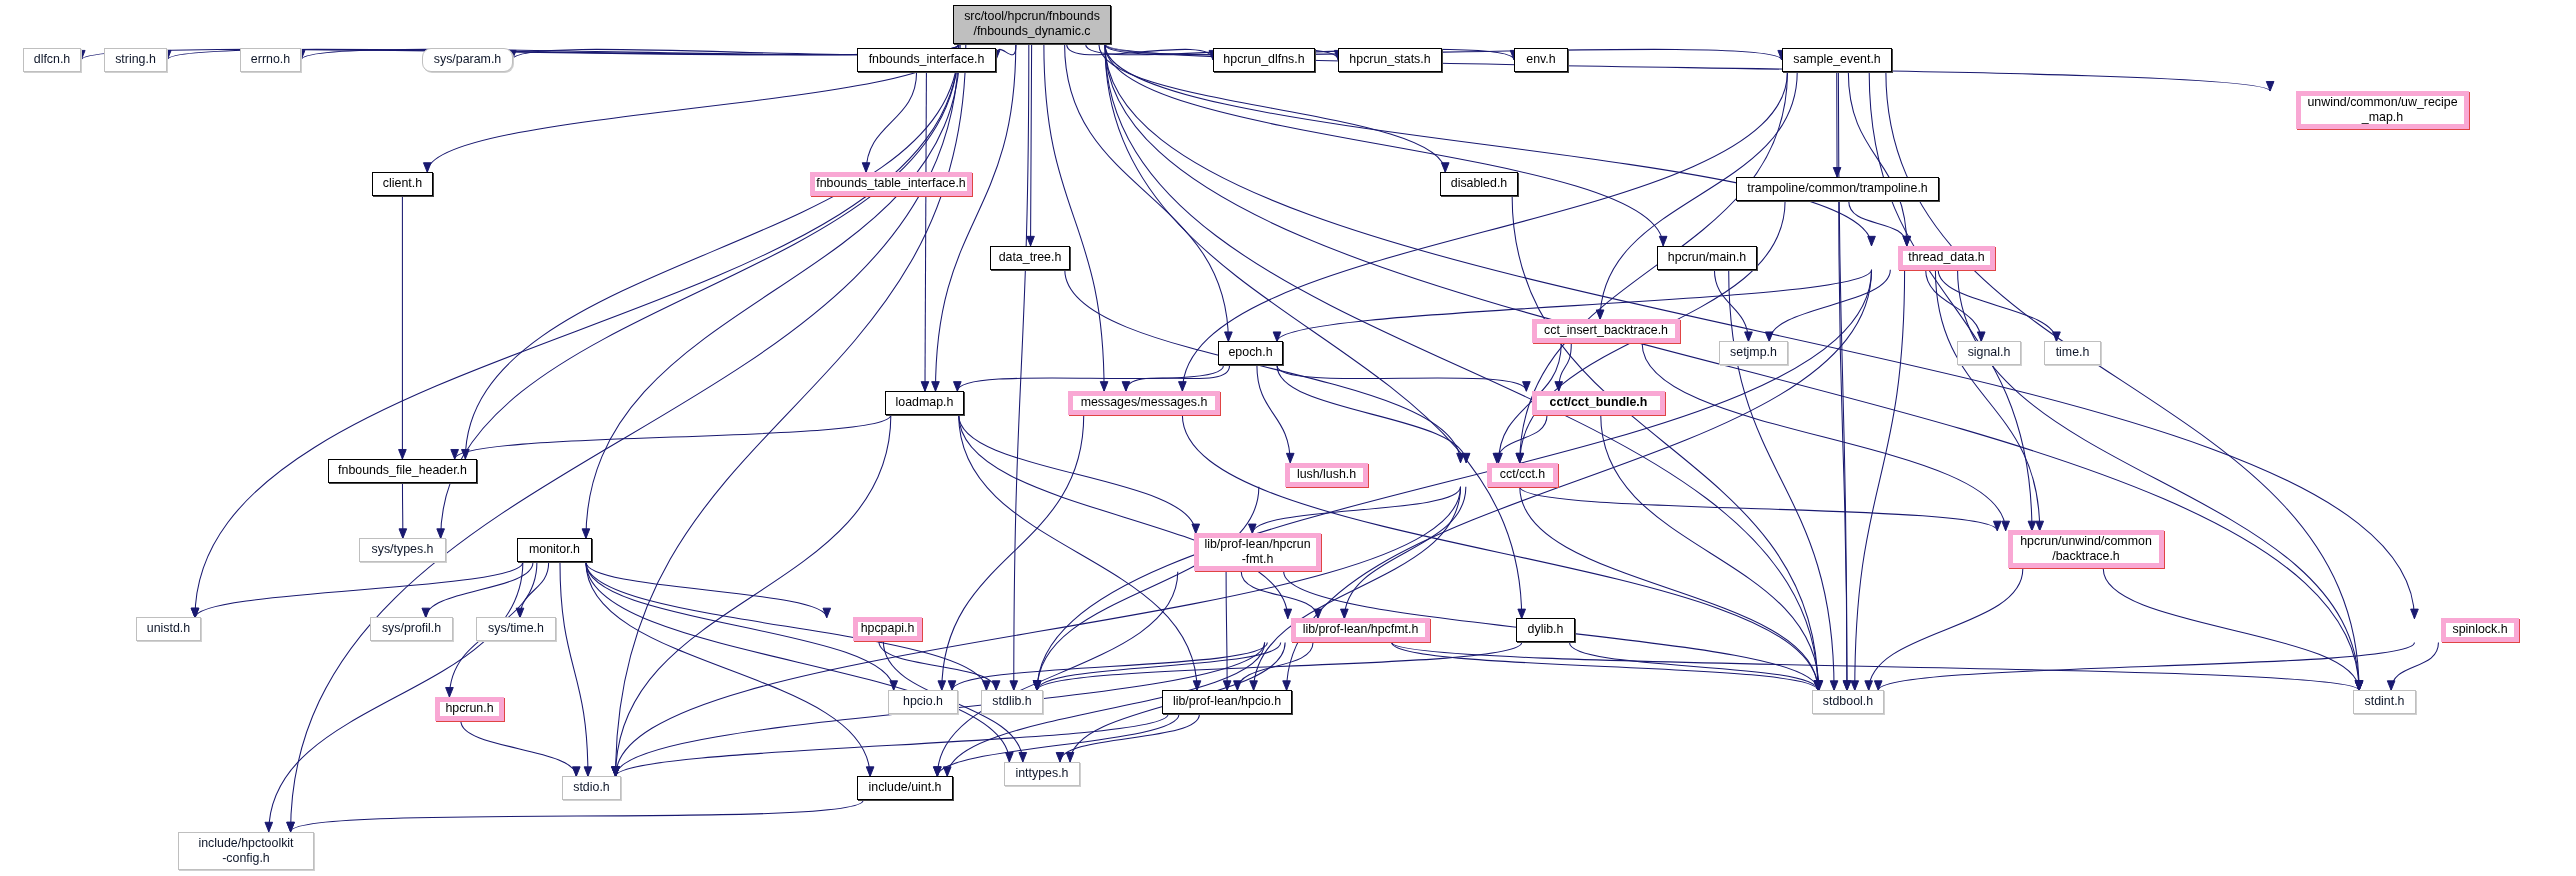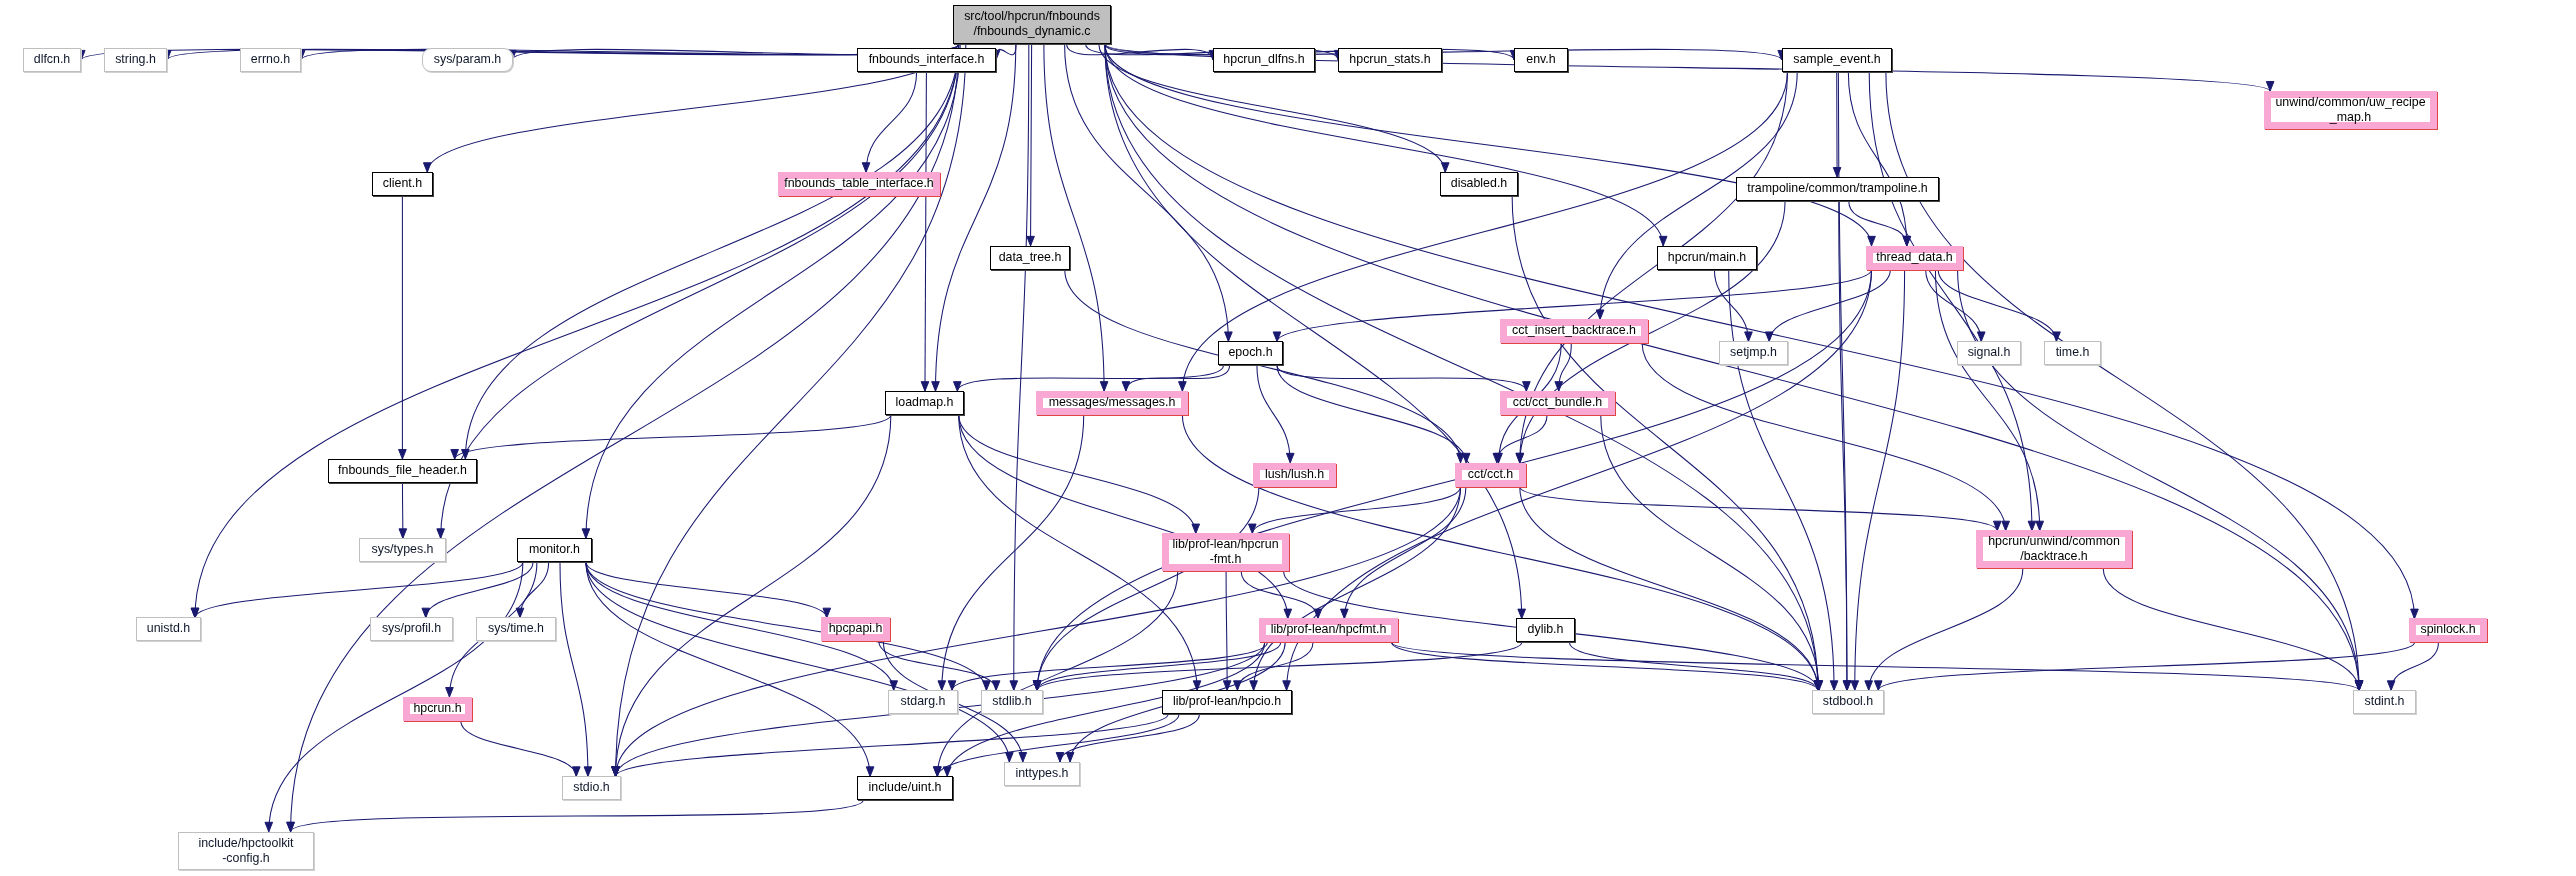--- a/index.html
+++ b/index.html
@@ -10,7 +10,7 @@
           display:flex; align-items:center; justify-content:center; text-align:center;
           font-size:12.4px; line-height:15.3px; color:#000; white-space:pre; cursor:pointer; }
   .node.local  { border:1px solid #000; box-shadow:1px 1px 0 #444; }
-  .node.red    { border:7px solid #f9a8d4; box-shadow:1px 1px 0 #e04444; }
+  .node.red    { border:5px solid #f9a8d4; box-shadow:1px 1px 0 #e04444;margin-left:32px; }
   .node.system { border:1px solid #bfbfbf; box-shadow:1px 1px 0 #d0d0d0; color:#0f172a; cursor:default; }
   .node.root   { border:1px solid #000; background:#bfbfbf; box-shadow:1px 1px 0 #444; cursor:default; }
   svg path.edge { fill:none; stroke:#191970; stroke-width:1.1; }

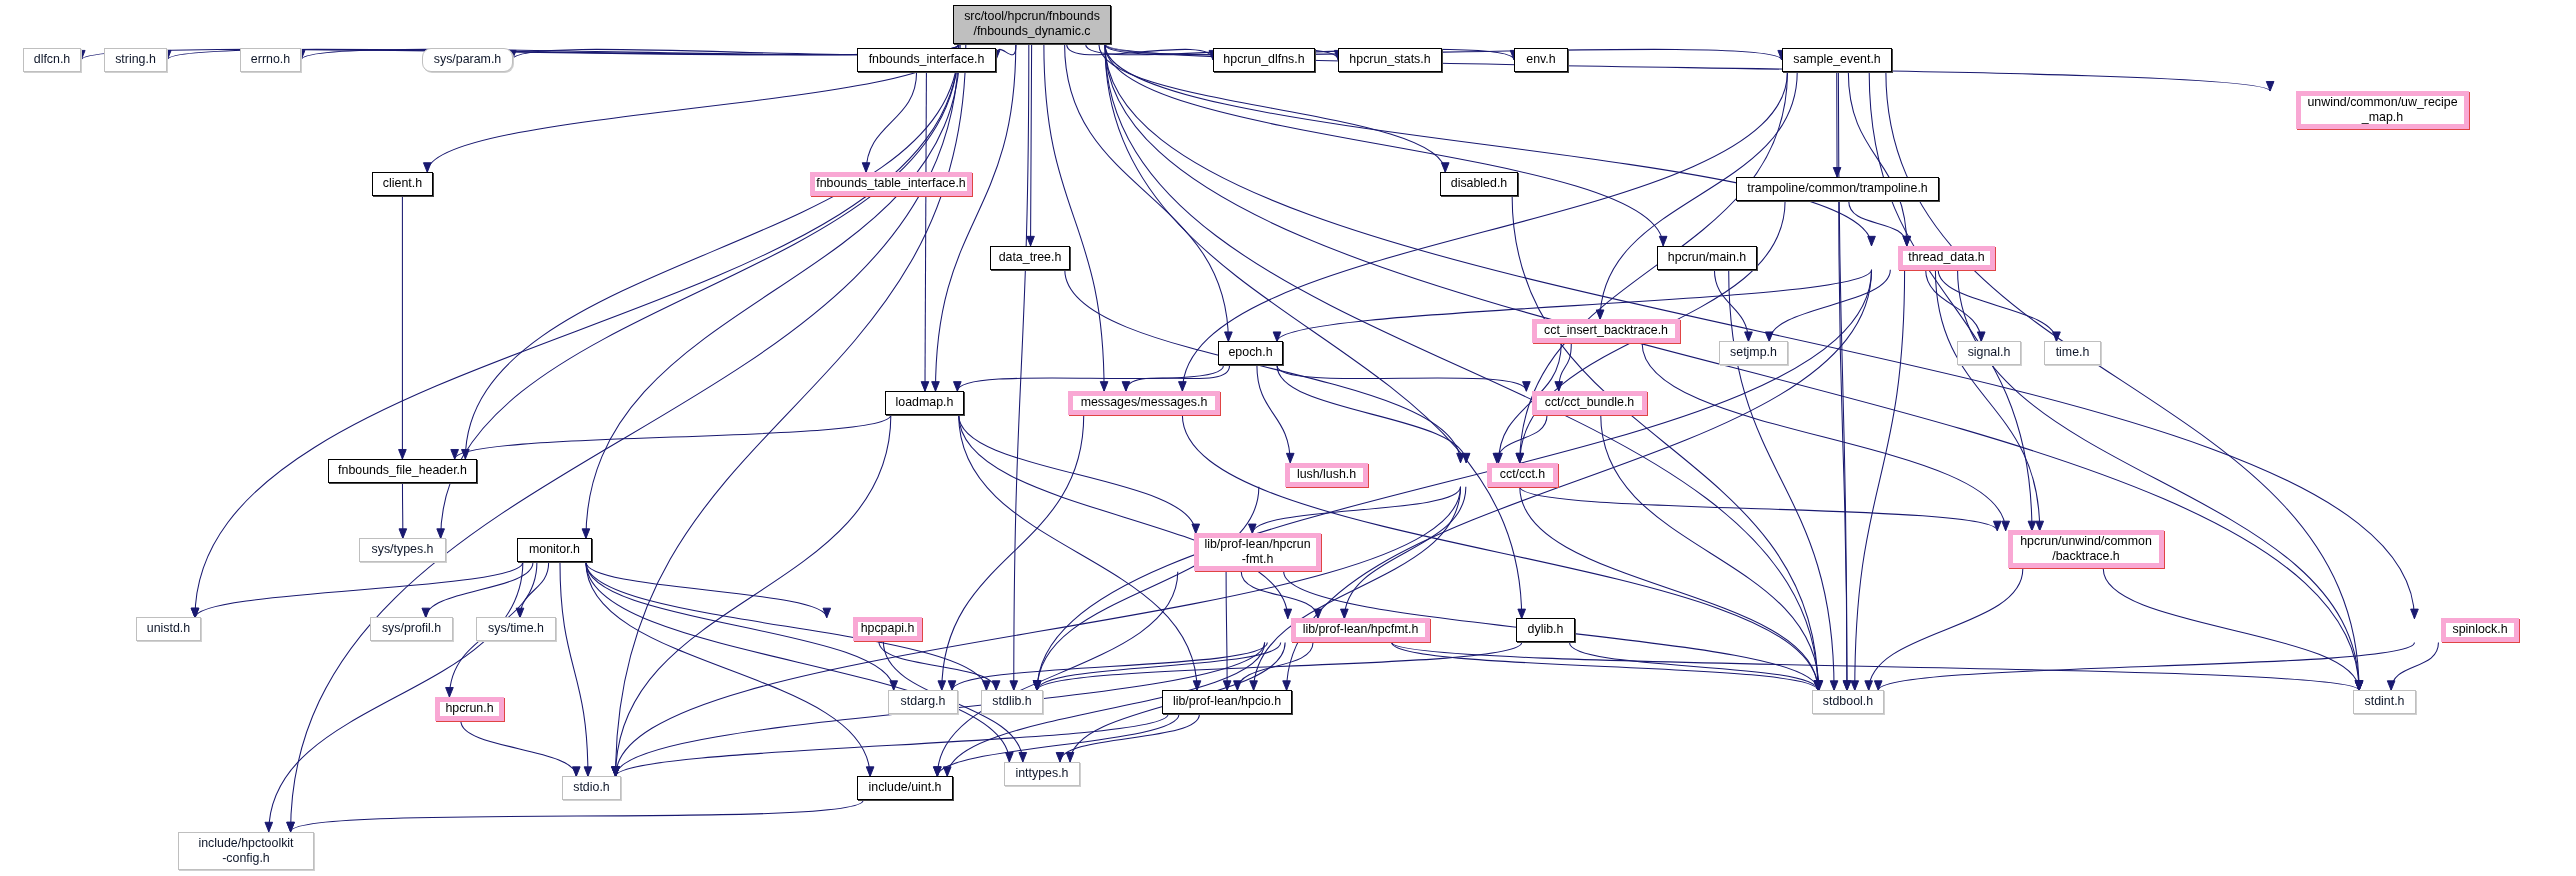--- a/index.html
+++ b/index.html
@@ -284,7 +284,7 @@
       <div class="node system" style="left: 2044px; top: 341px; width: 57px; height: 24px;">time.h</div>
       <div class="node local" style="left: 885px; top: 391px; width: 79px; height: 24px;">loadmap.h</div>
       <div class="node red" style="left: 1036px; top: 391px; width: 152px; height: 24px;">messages/messages.h</div>
-      <div class="node red" style="left: 1500px; top: 391px; width: 115px; height: 24px;">cct/cct_bundle.h</div>
+      <div class="node red" style="left: 1500px; top: 391px; width: 133px; height: 24px; font-weight: bold;">cct/cct_bundle.h</div>
       <div class="node local" style="left: 328px; top: 459px; width: 149px; height: 24px;">fnbounds_file_header.h</div>
       <div class="node red" style="left: 1253px; top: 463px; width: 83px; height: 24px;">lush/lush.h</div>
       <div class="node red" style="left: 1455px; top: 463px; width: 71px; height: 24px;">cct/cct.h</div>

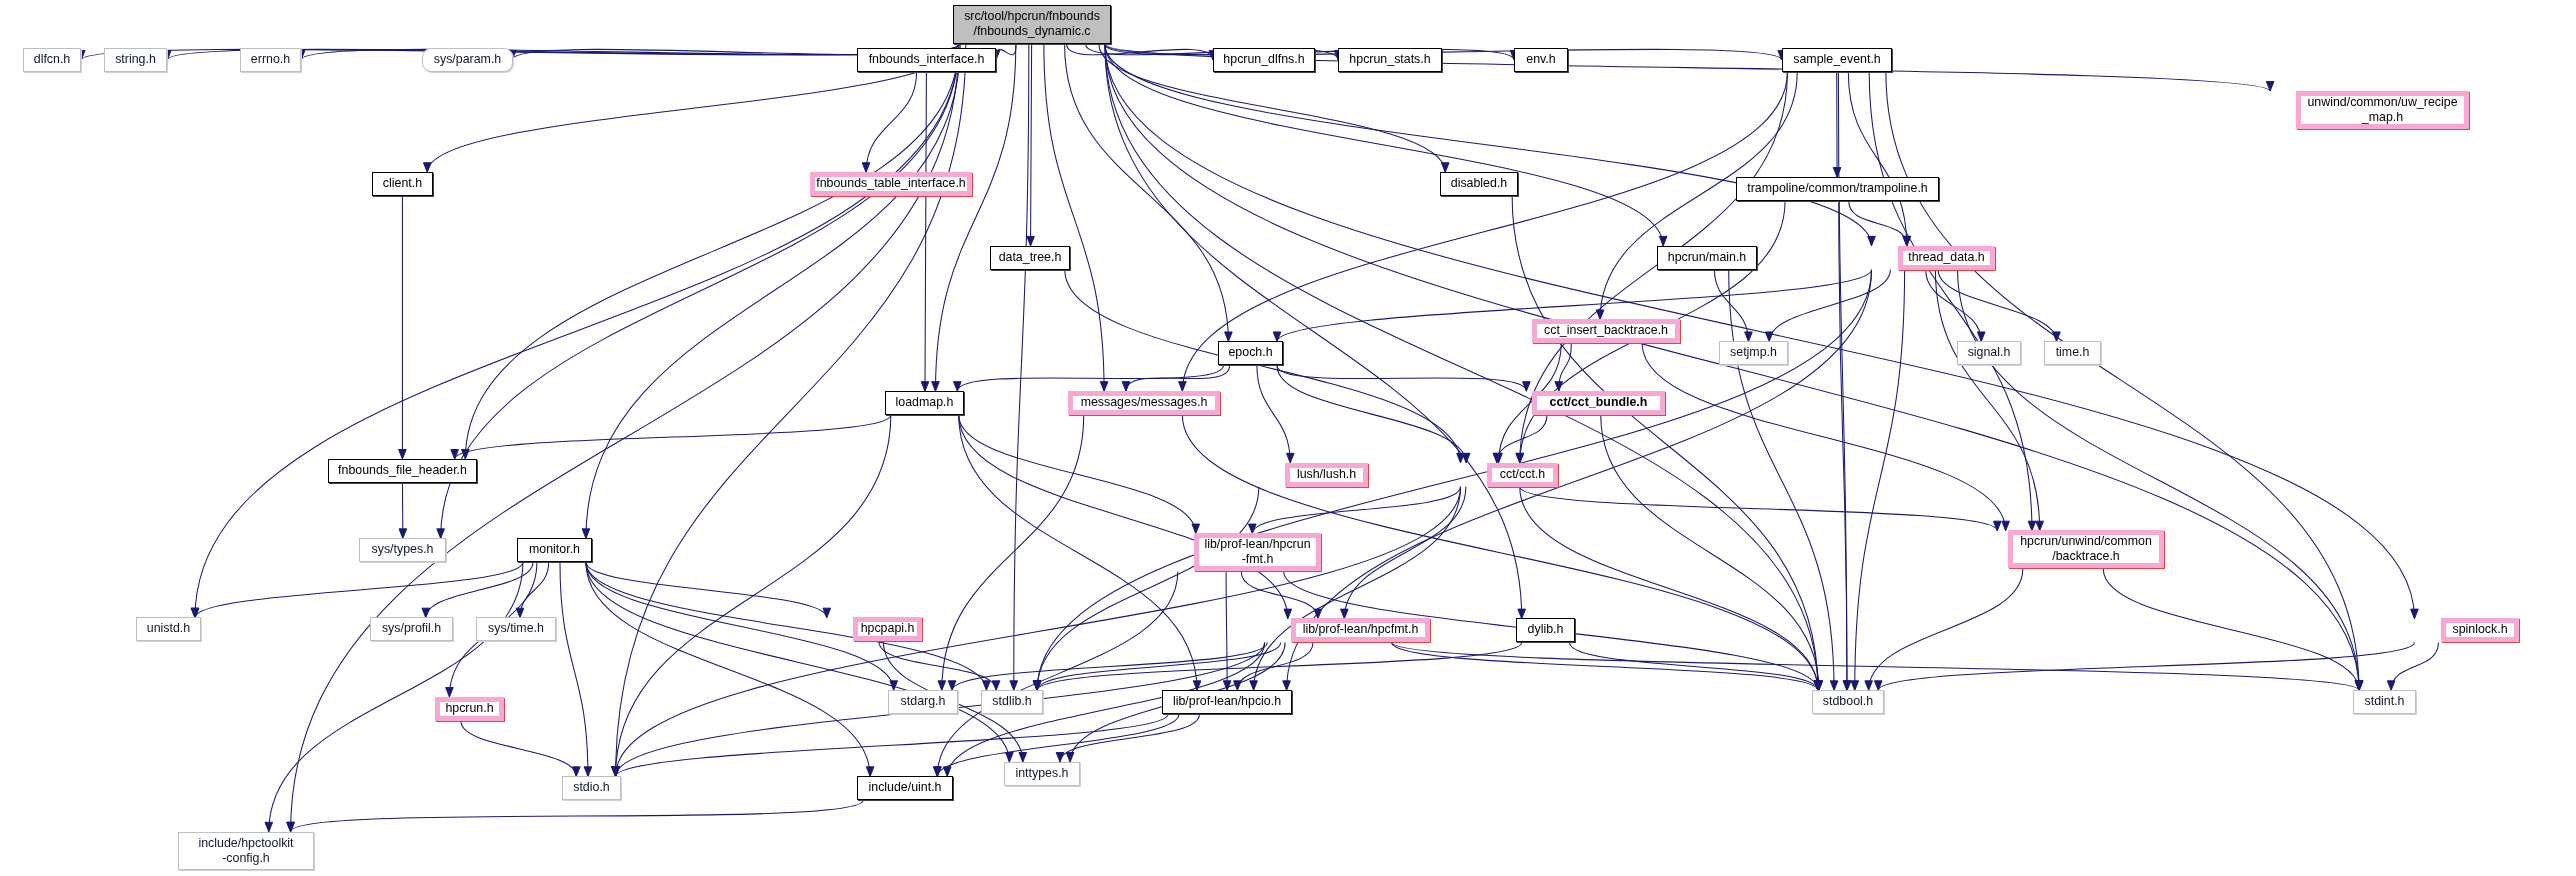--- a/index.html
+++ b/index.html
@@ -302,7 +302,7 @@
       <div class="node local" style="left: 1516px; top: 618px; width: 59px; height: 24px;">dylib.h</div>
       <div class="node red" style="left: 2409px; top: 618px; width: 78px; height: 24px;">spinlock.h</div>
       <div class="node red" style="left: 403px; top: 697px; width: 69px; height: 24px;">hpcrun.h</div>
-      <div class="node system" style="left: 888px; top: 690px; width: 70px; height: 24px;">stdarg.h</div>
+      <div class="node system" style="left: 888px; top: 690px; width: 70px; height: 24px;">hpcio.h</div>
       <div class="node system" style="left: 981px; top: 690px; width: 62px; height: 24px;">stdlib.h</div>
       <div class="node local" style="left: 1162px; top: 690px; width: 130px; height: 24px;">lib/prof-lean/hpcio.h</div>
       <div class="node system" style="left: 1812px; top: 690px; width: 72px; height: 24px; text-align: right;">stdbool.h</div>

